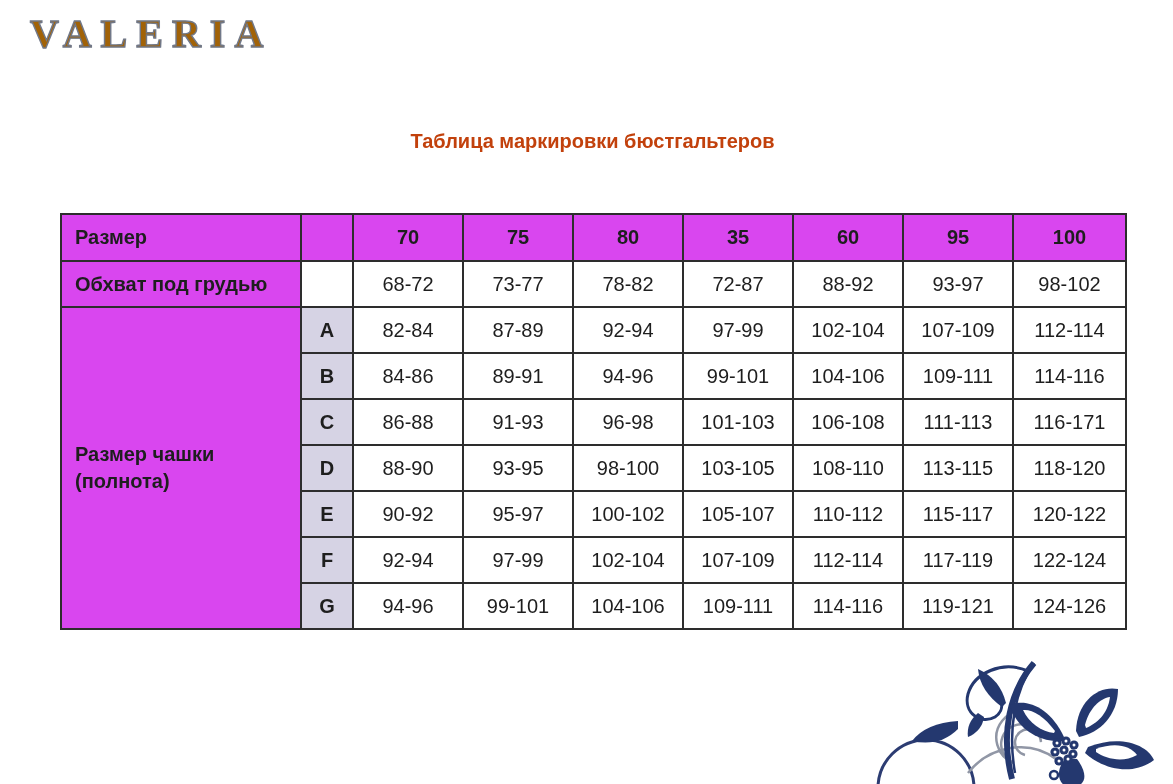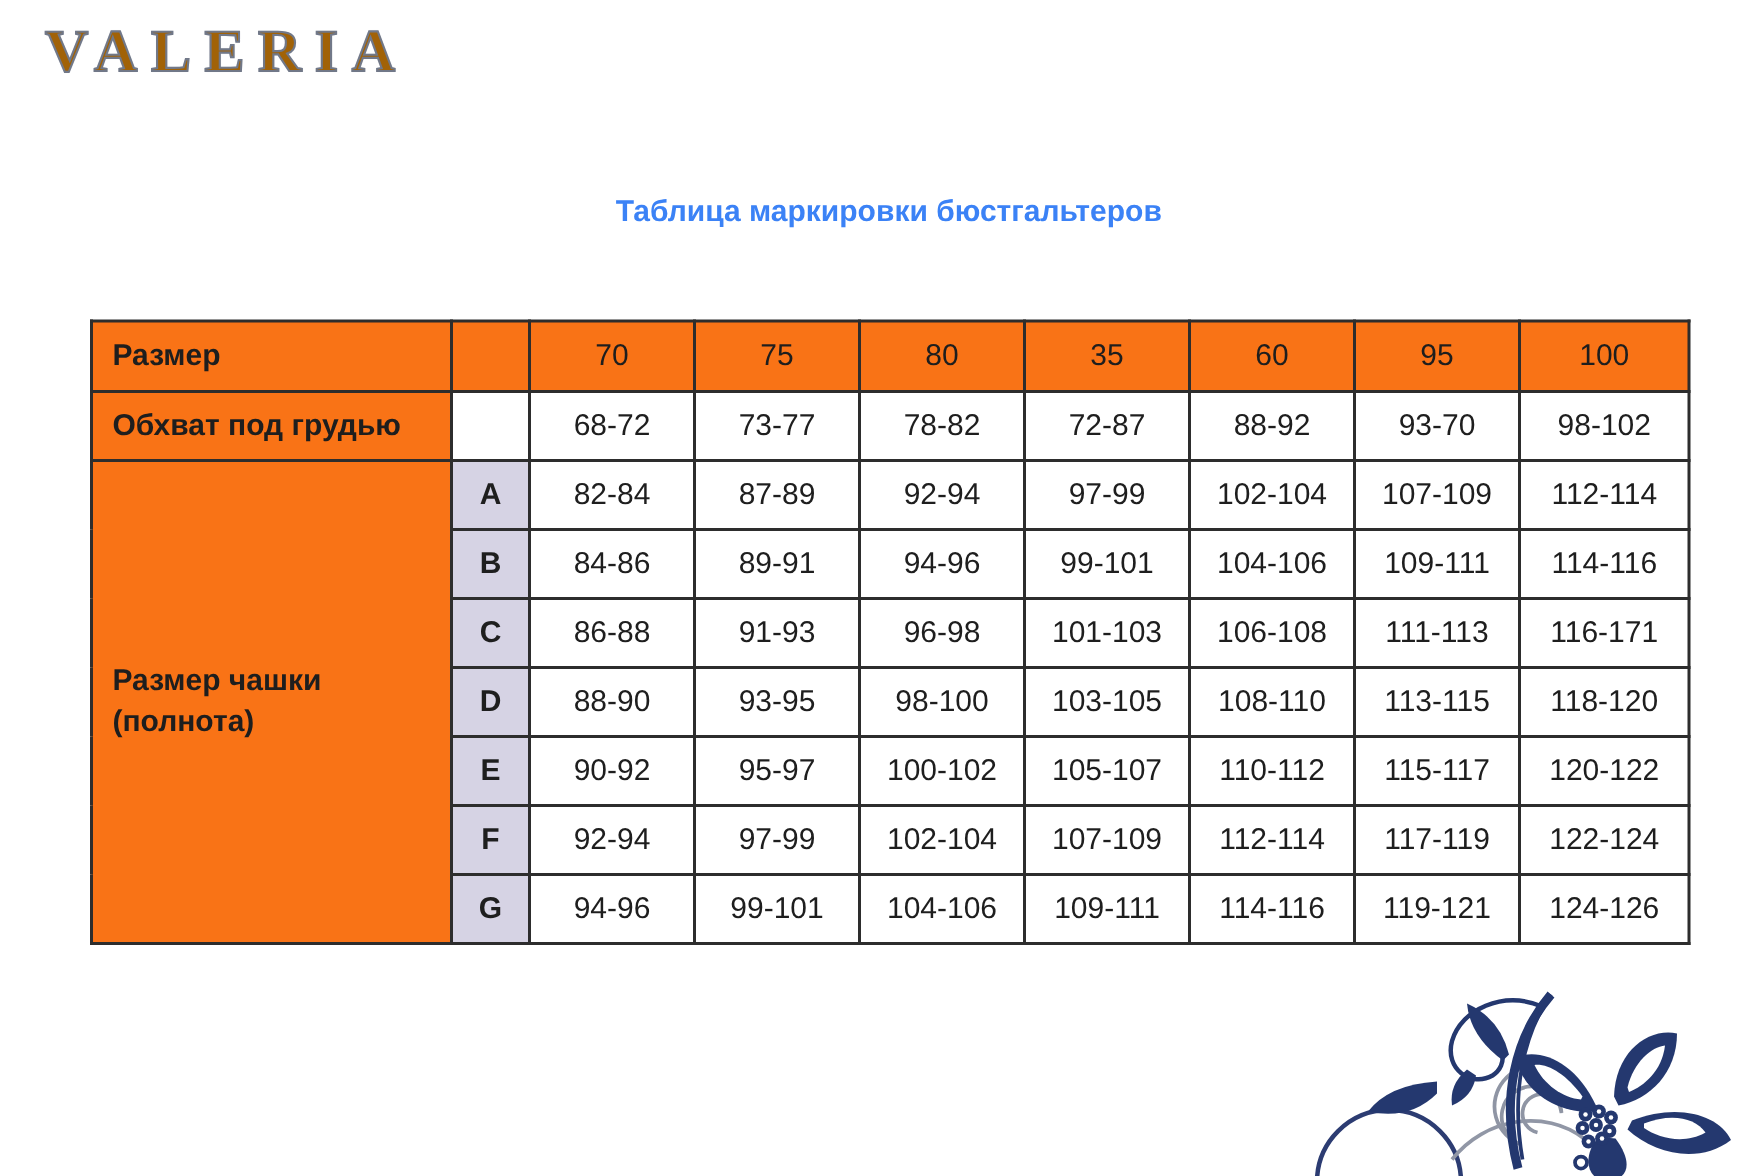--- a/index.html
+++ b/index.html
@@ -23,7 +23,7 @@
   
   .page-title{
     position:absolute;left:60px;top:130px;width:1065px;
-    text-align:center;font-size:20px;font-weight:700;color:#3b82f6;
+    text-align:center;font-size:20px;font-weight:700;color:#c2410c;
   }
   
   table.size-table{

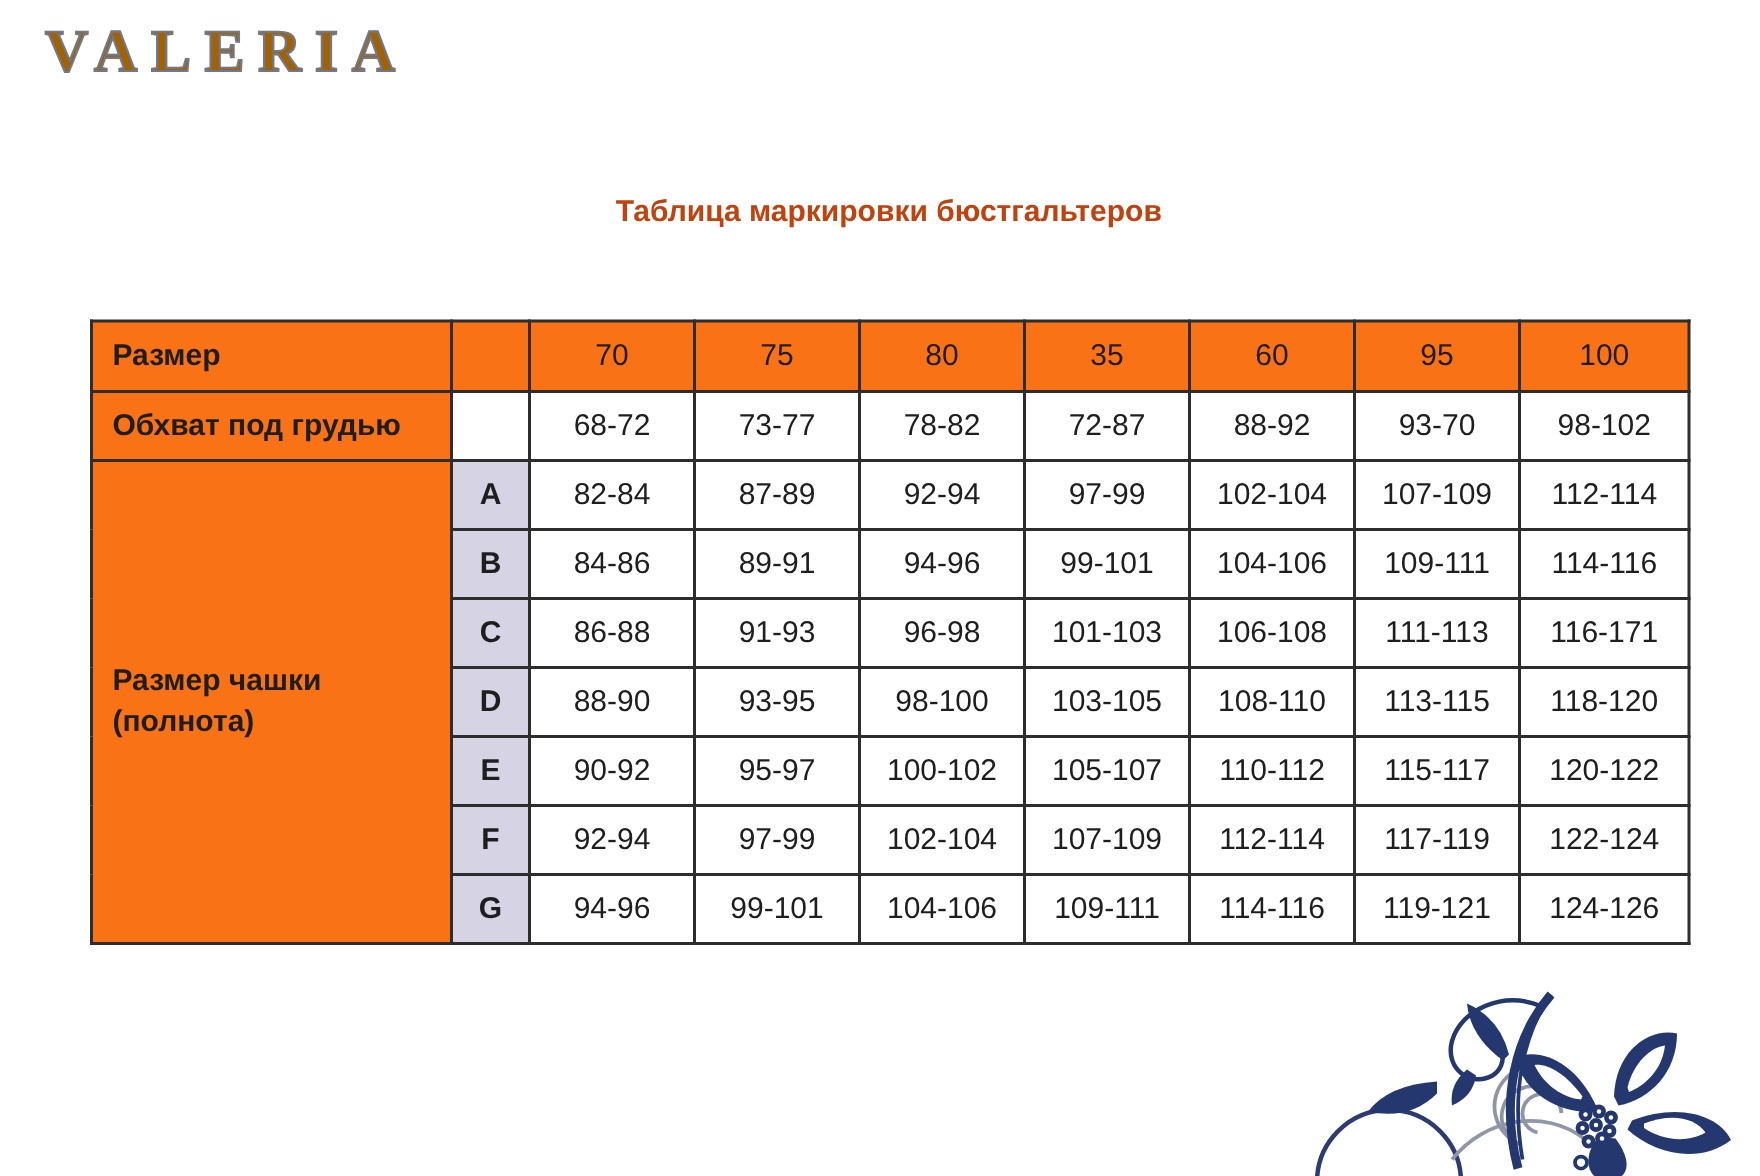--- a/index.html
+++ b/index.html
@@ -41,7 +41,7 @@
     color:#1e1e1e;
   }
   .size-table tr.header-row td{height:45px;}
-  .size-table td.peach{background:#f97316;}
+  .size-table td.peach{background:#d946ef;}
   .size-table td.lav{background:#d6d3e4;}
   .size-table td.label{
     text-align:left;padding-left:13px;font-weight:700;font-size:20px;

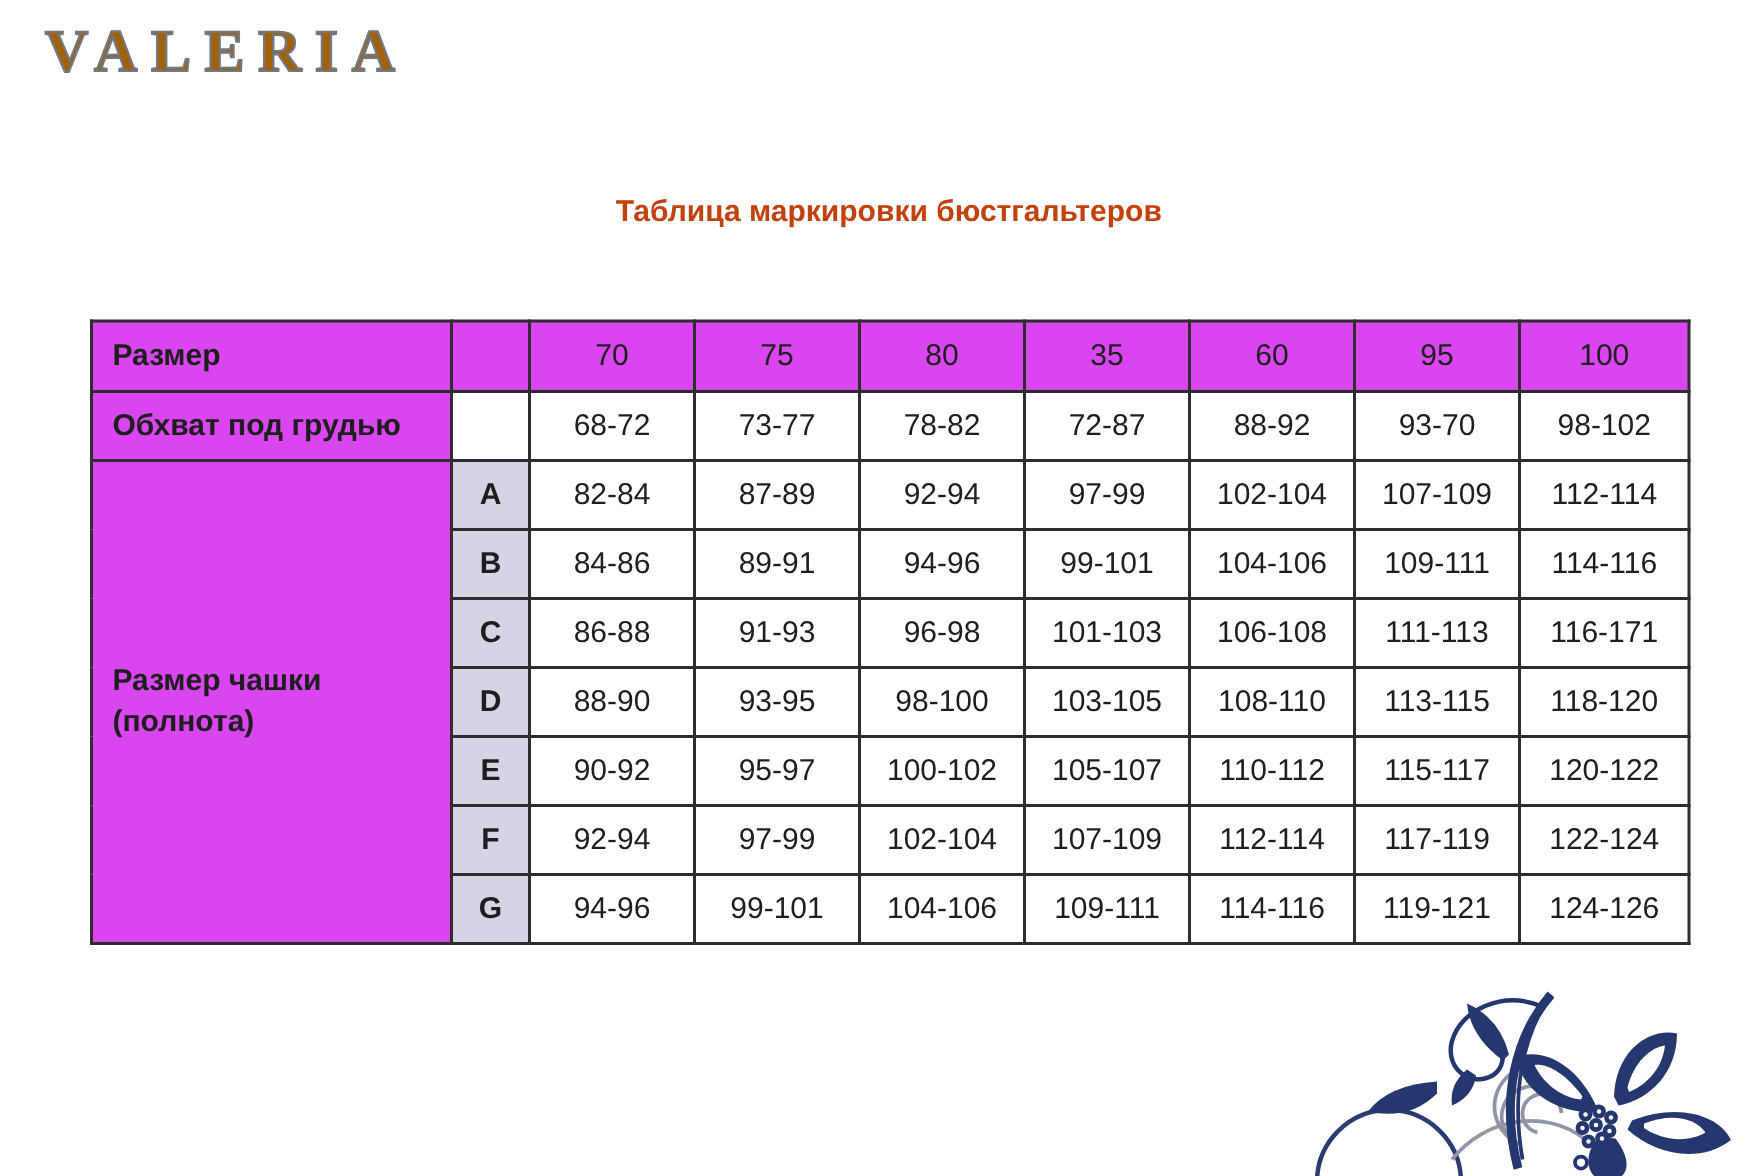--- a/index.html
+++ b/index.html
@@ -46,7 +46,7 @@
   .size-table td.label{
     text-align:left;padding-left:13px;font-weight:700;font-size:20px;
   }
-  .size-table td.num{font-weight:400;}
+  .size-table td.num{font-weight:700;}
   .size-table td.cup{font-weight:700;}
   .size-table td.cuplabel{
     text-align:left;padding-left:13px;font-weight:700;

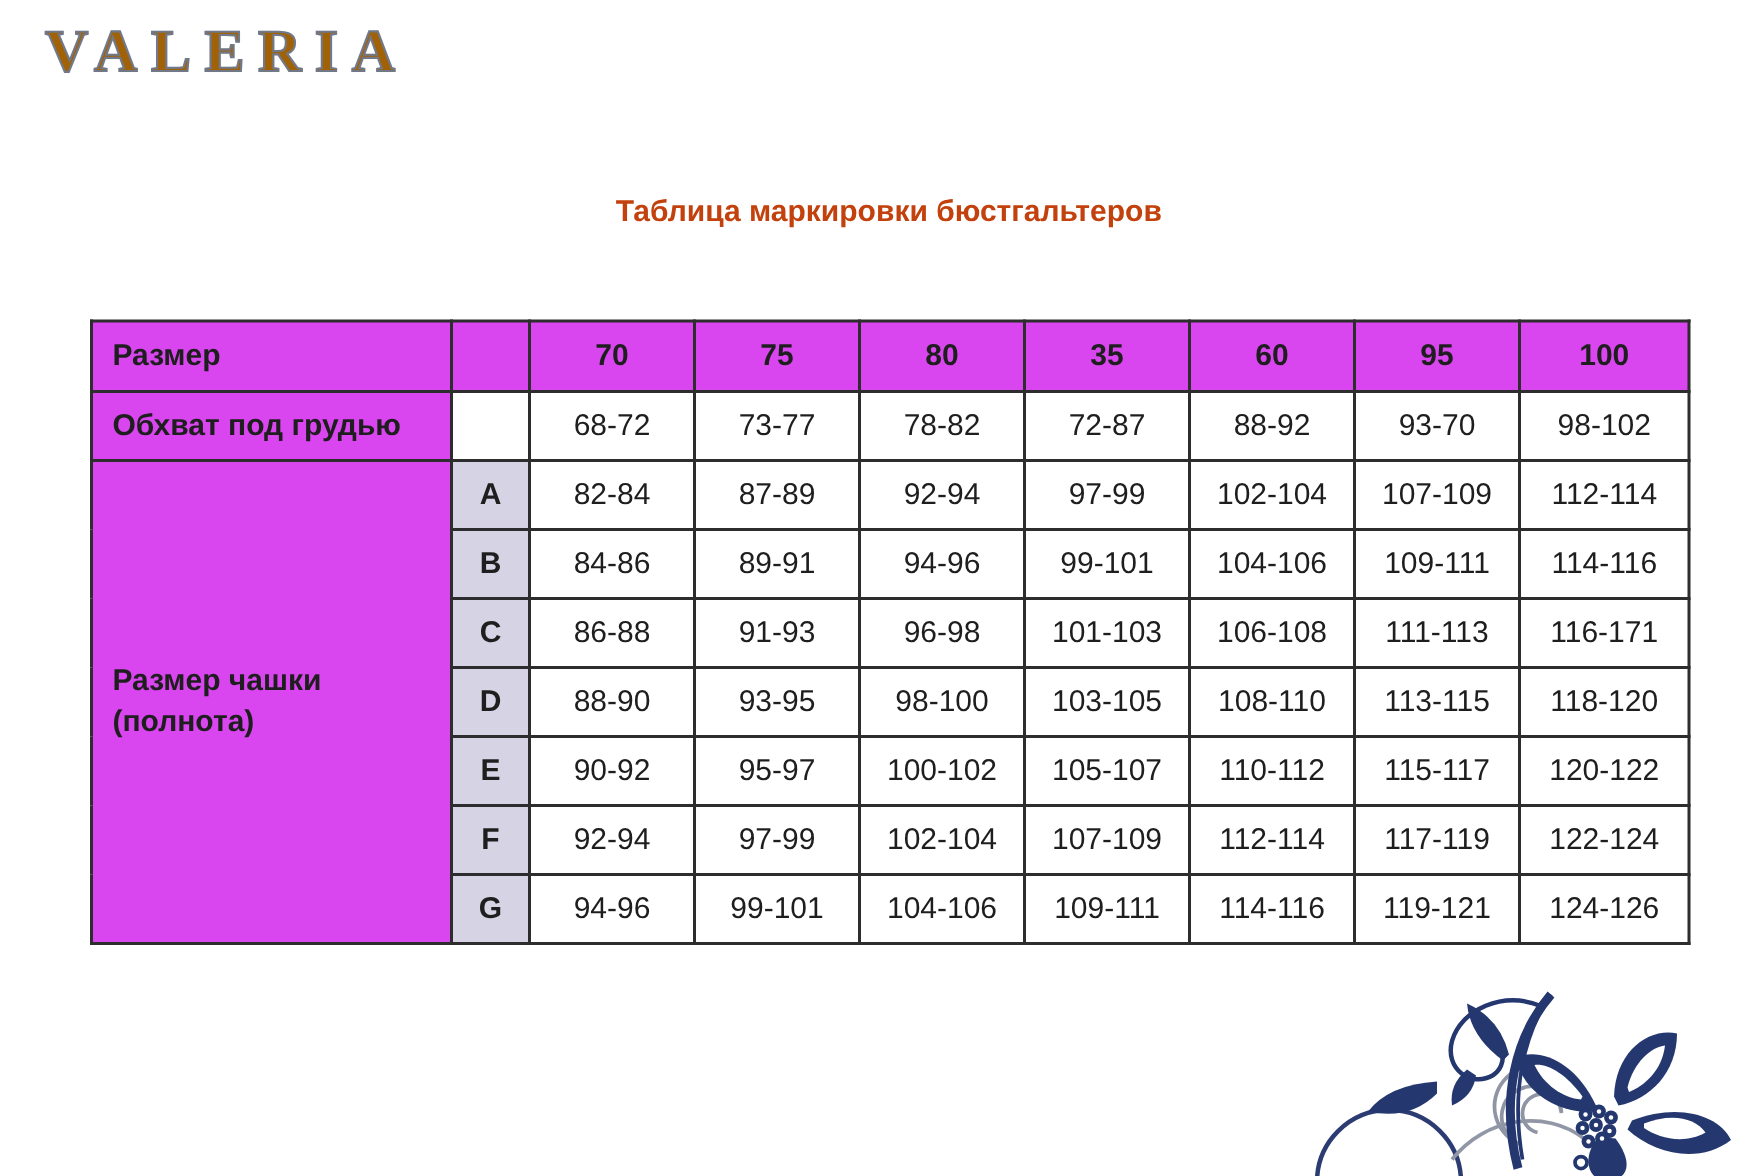--- a/index.html
+++ b/index.html
@@ -102,7 +102,7 @@
     <td>78-82</td>
     <td>72-87</td>
     <td>88-92</td>
-    <td>93-70</td>
+    <td>93-97</td>
     <td>98-102</td>
   </tr>
   <tr>

